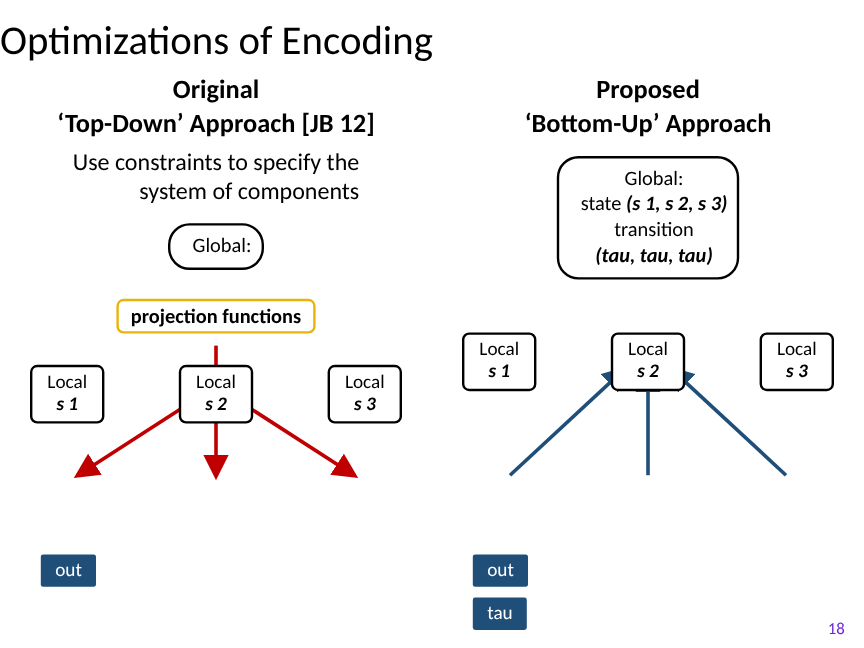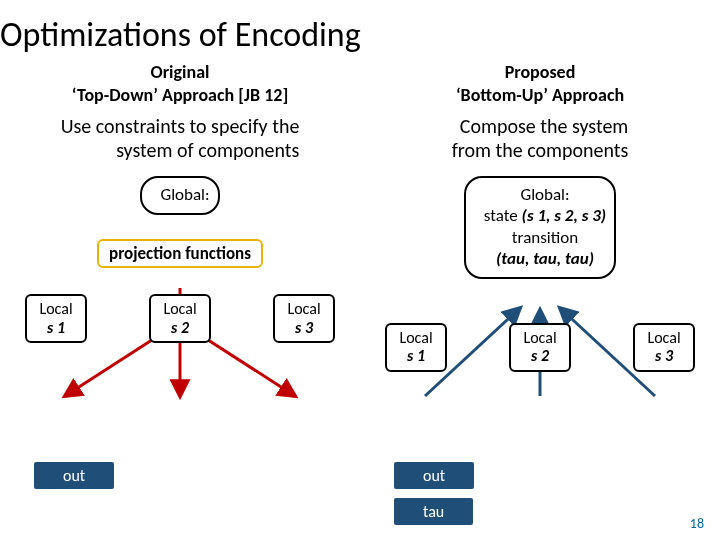--- a/index.html
+++ b/index.html
@@ -31,7 +31,7 @@
   }
   .subtitle {
     text-align: center;
-    font-size: 18px;
+    font-size: 22px;
     font-weight: 700;
     line-height: 1.25;
   }

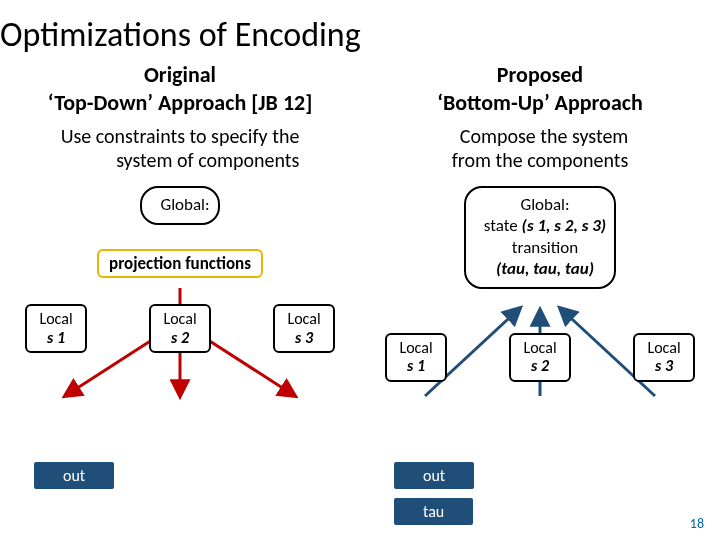--- a/index.html
+++ b/index.html
@@ -176,10 +176,6 @@
       <span>Proposed</span><br>
       <span>‘Bottom-Up’ Approach</span>
     </div>
-    <div class="desc">
-      <span>Compose the system</span><br>
-      <span>from the components</span>
-    </div>
     <div class="global-box">
       <div>Global:</div>
       <div>

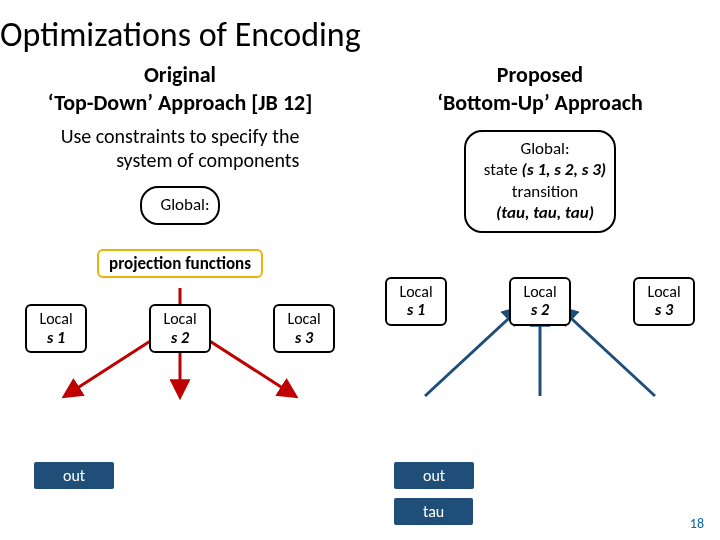--- a/index.html
+++ b/index.html
@@ -101,7 +101,7 @@
     background: #1f4e79;
     color: #fff;
     font-size: 16px;
-    padding: 4px 29px;
+    padding: 4px 12px;
     border-radius: 2px;
     text-align: center;
   }

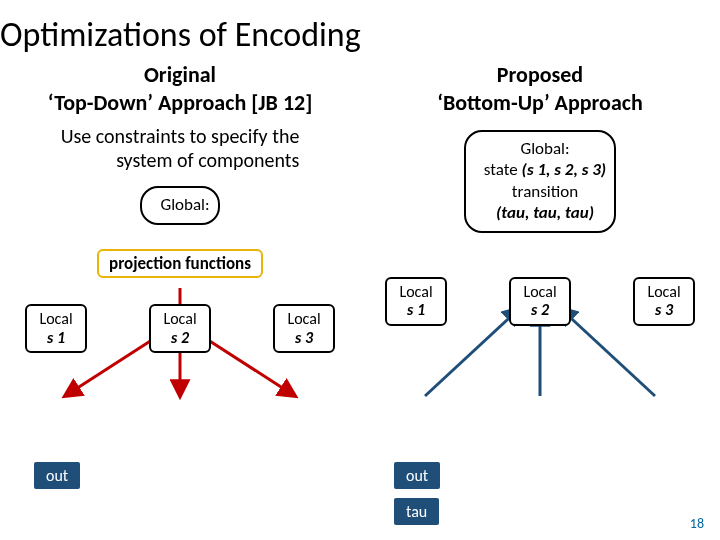--- a/index.html
+++ b/index.html
@@ -125,7 +125,7 @@
     right: 16px;
     bottom: 8px;
     font-size: 14px;
-    color: #0369a1;
+    color: #6d28d9;
   }
   svg.overlay {
     position: absolute;

